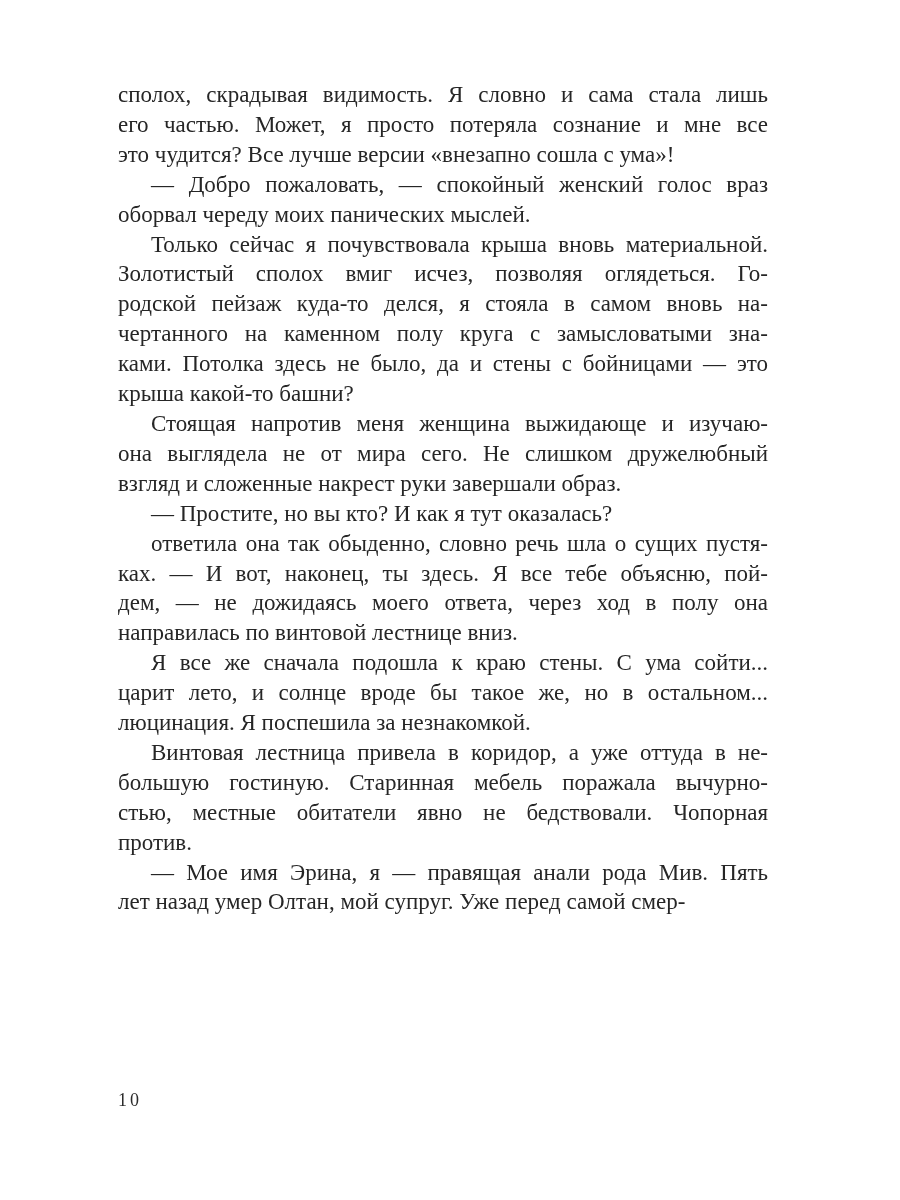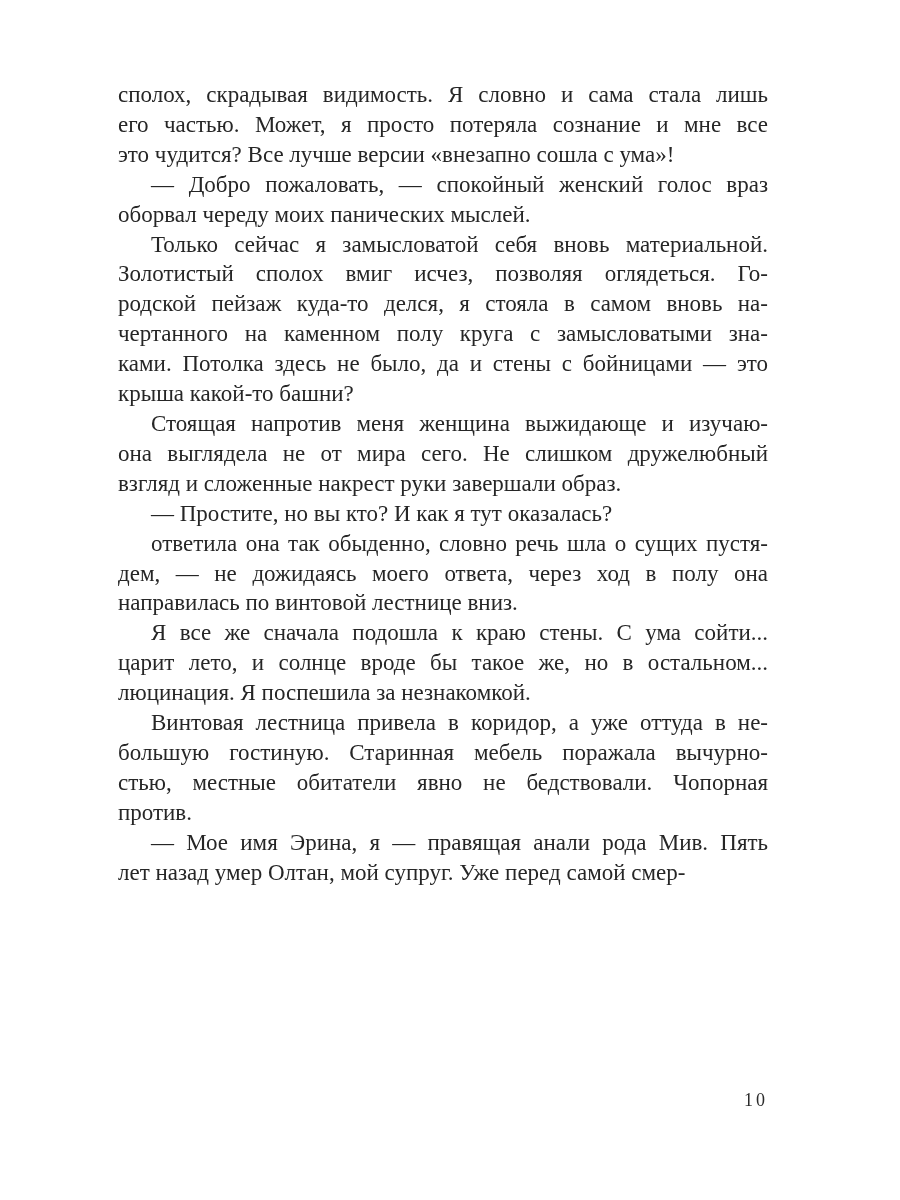--- a/index.html
+++ b/index.html
@@ -70,7 +70,7 @@
         <div class="line last">оборвал череду моих панических мыслей.</div>
       </div>
       <div class="para indent">
-        <div class="line">Только сейчас я замысловатой себя вновь материальной.</div>
+        <div class="line">Только сейчас я почувствовала крыша вновь материальной.</div>
         <div class="line">Золотистый сполох вмиг исчез, позволяя оглядеться. Го-</div>
         <div class="line">родской пейзаж куда-то делся, я стояла в самом вновь на-</div>
         <div class="line">чертанного на каменном полу круга с замысловатыми зна-</div>

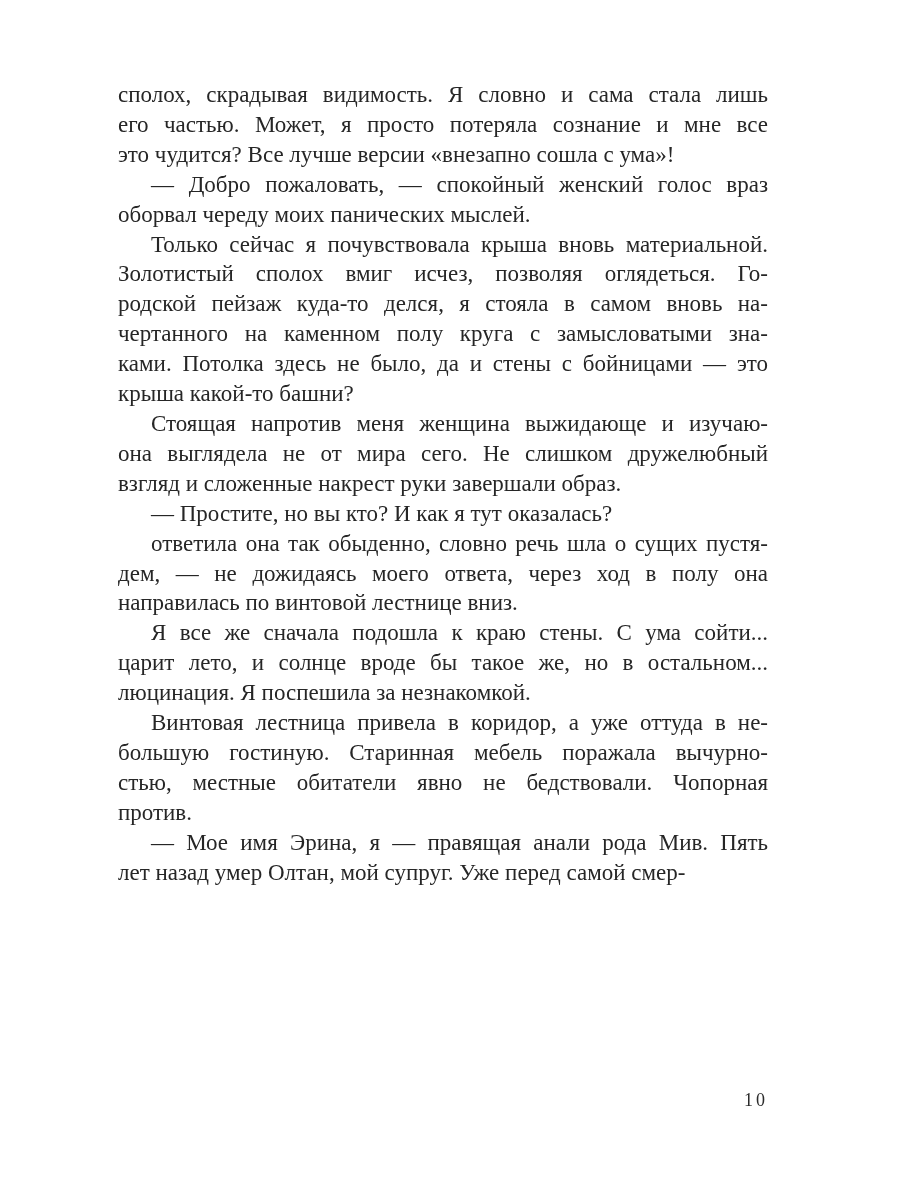--- a/index.html
+++ b/index.html
@@ -87,6 +87,7 @@
       </div>
       <div class="para indent">
         <div class="line">ответила она так обыденно, словно речь шла о сущих пустя-</div>
+        <div class="line">ках. — И вот, наконец, ты здесь. Я все тебе объясню, пой-</div>
         <div class="line">дем, — не дожидаясь моего ответа, через ход в полу она</div>
         <div class="line last">направилась по винтовой лестнице вниз.</div>
       </div>

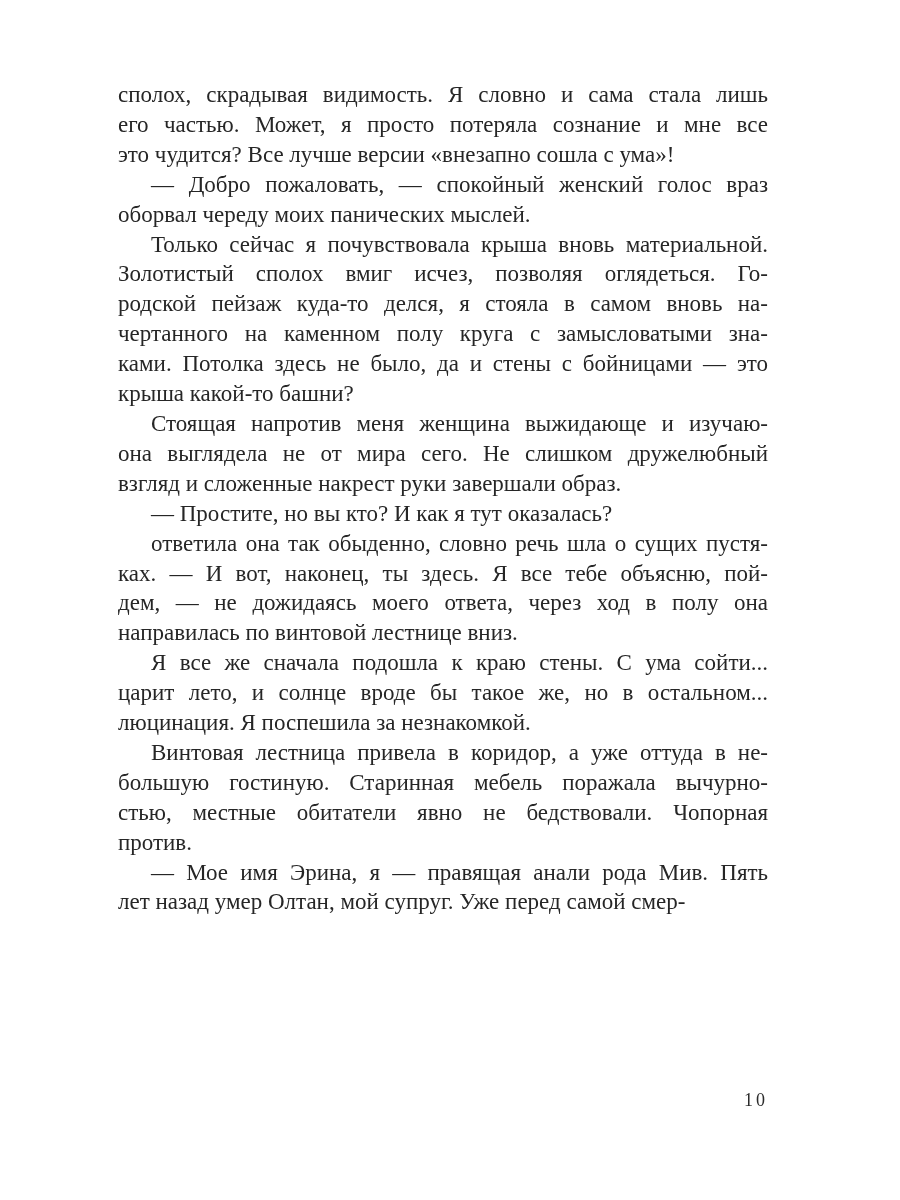--- a/index.html
+++ b/index.html
@@ -48,7 +48,7 @@
     top: 1090px;
     left: 118px;
     width: 650px;
-    text-align: right;
+    text-align: left;
     font-size: 18px;
     letter-spacing: 3px;
     color: #2b2b2b;

